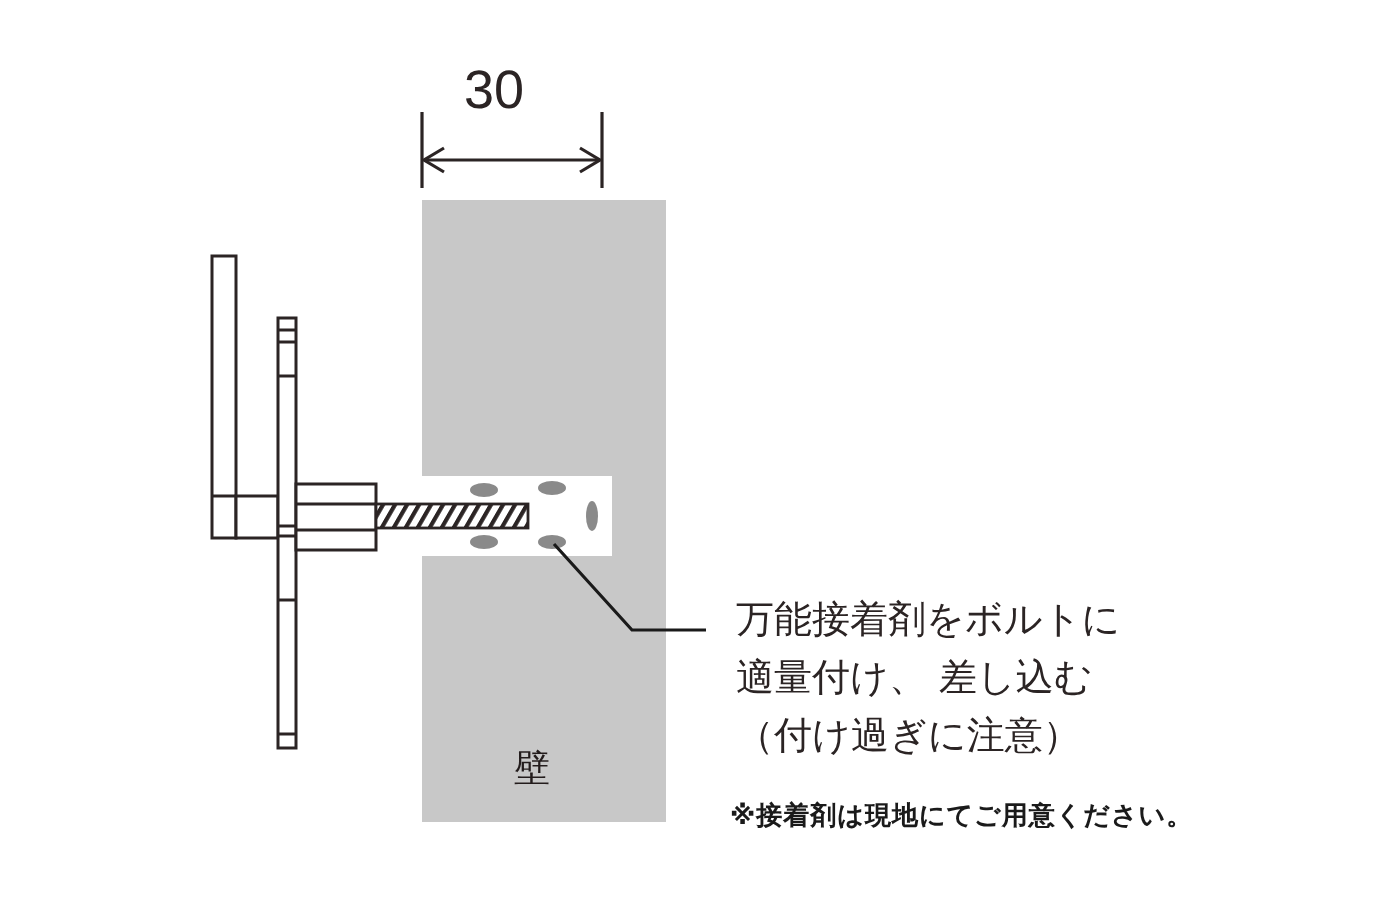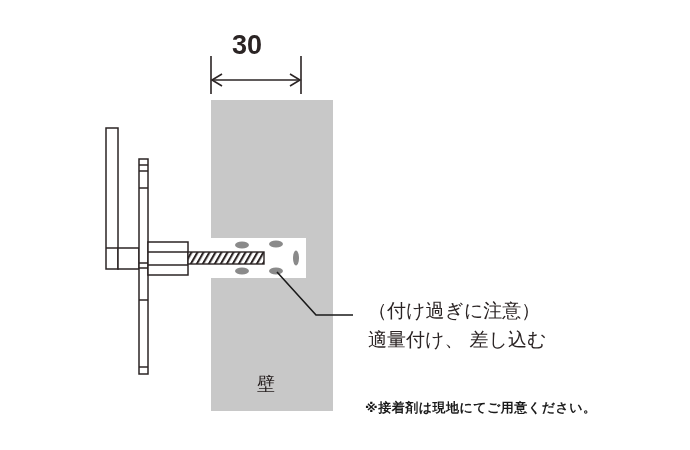--- a/index.html
+++ b/index.html
@@ -7,7 +7,7 @@
            font-family: "DejaVu Sans", "Liberation Sans", sans-serif; color: #2b2424; }
     #diagram { position: absolute; left: 0; top: 0; width: 690px; height: 450px; }
     .dim-label { position: absolute; left: 232px; top: 30px; font-size: 27px;
-                 font-family: "Liberation Sans", sans-serif; color: #2b2424; letter-spacing: 0px; font-weight: bold; }
+                 font-family: "Liberation Sans", sans-serif; color: #2b2424; letter-spacing: 0px; }
     .wall-label { position: absolute; left: 257px; top: 372px; font-size: 18px; color: #231c1c; }
     .callout { position: absolute; left: 368px; top: 296px; font-size: 19px; line-height: 29px;
                color: #2b2424; white-space: nowrap; }

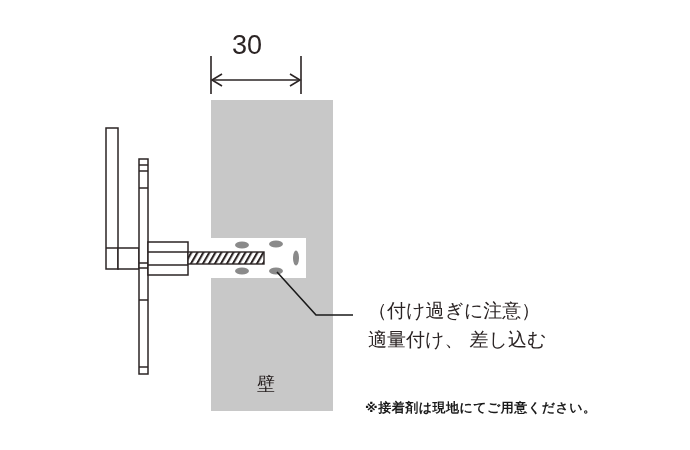--- a/index.html
+++ b/index.html
@@ -78,6 +78,7 @@
 <div class="wall-label">壁</div>
 
 <div class="callout">
+  <div>万能接着剤をボルトに</div>
   <div>（付け過ぎに注意）</div>
   <div>適量付け、 差し込む</div>
 </div>

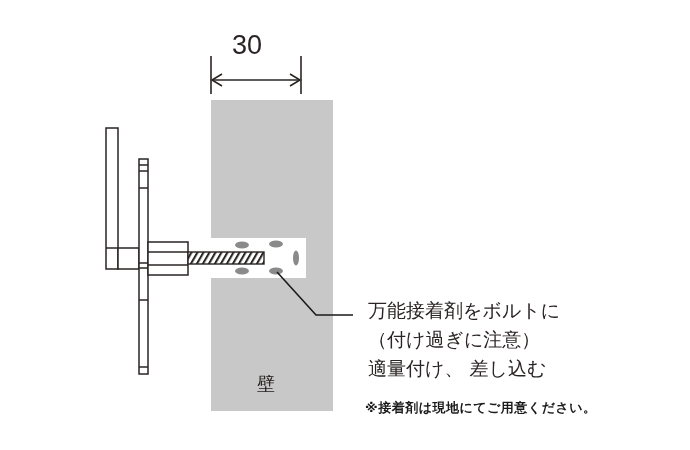--- a/index.html
+++ b/index.html
@@ -79,8 +79,8 @@
 
 <div class="callout">
   <div>万能接着剤をボルトに</div>
+  <div>適量付け、 差し込む</div>
   <div>（付け過ぎに注意）</div>
-  <div>適量付け、 差し込む</div>
 </div>
 
 <div class="note">※接着剤は現地にてご用意ください。</div>

